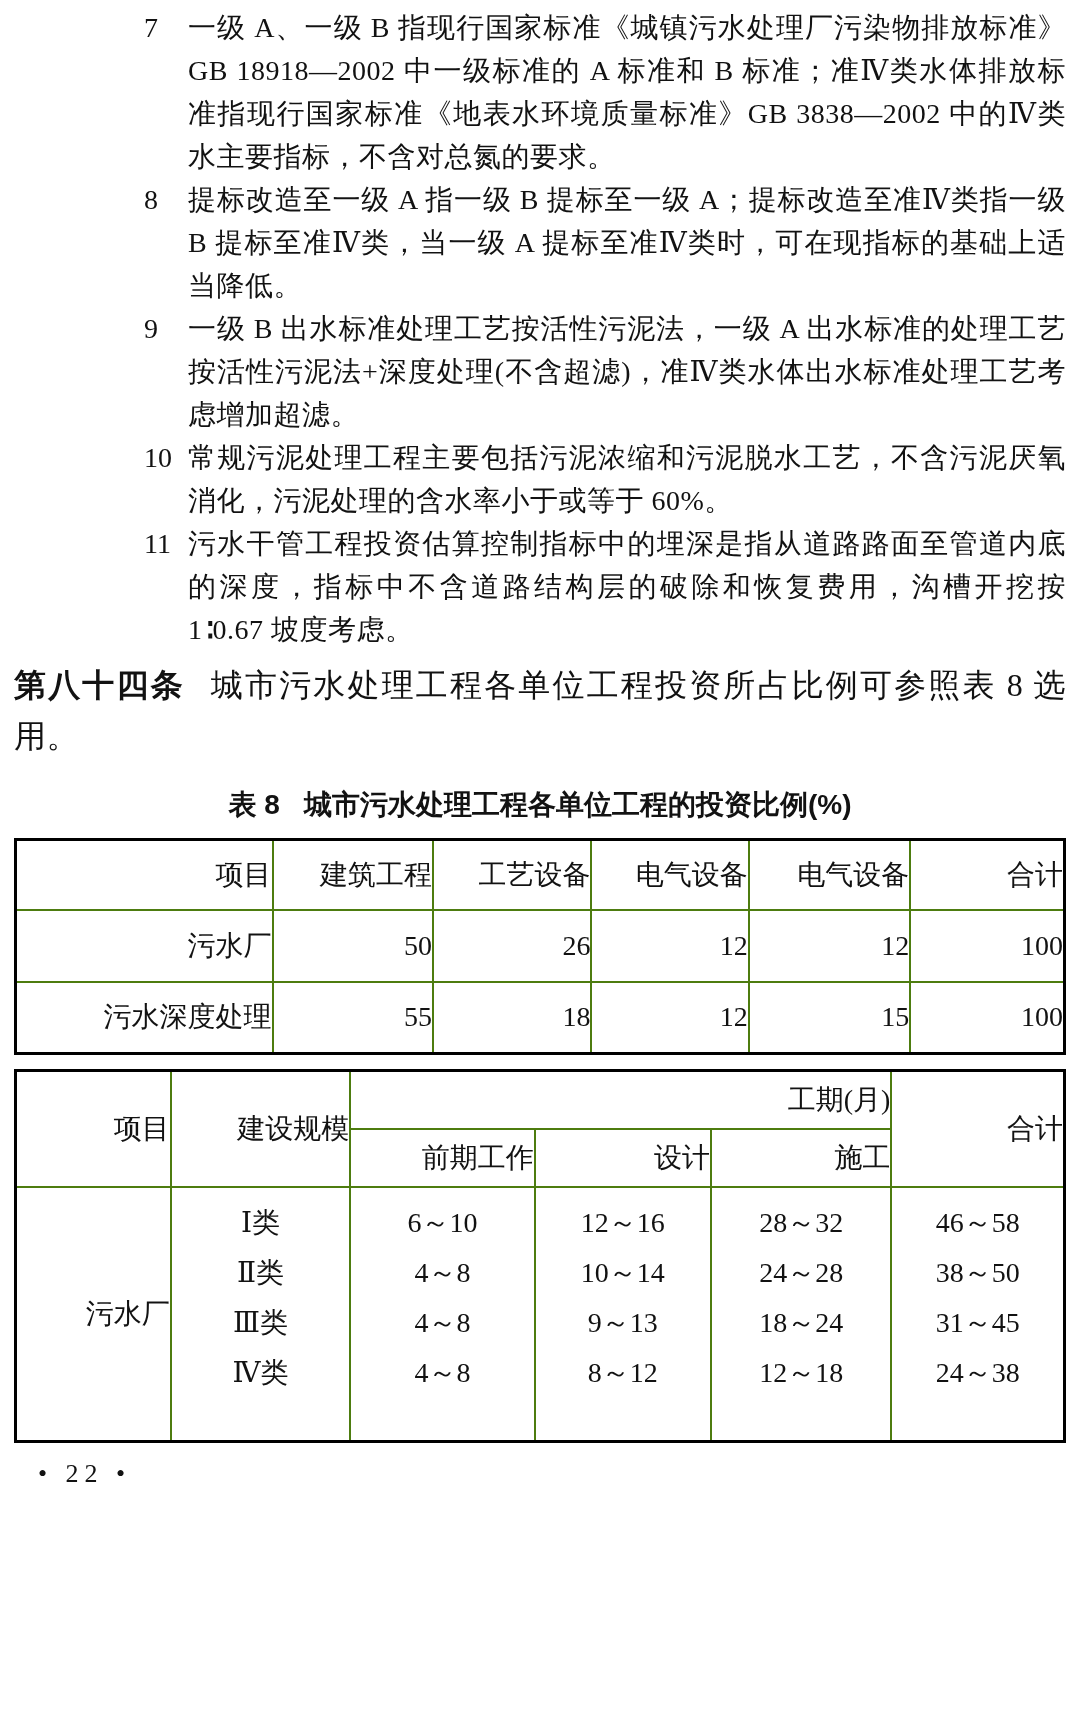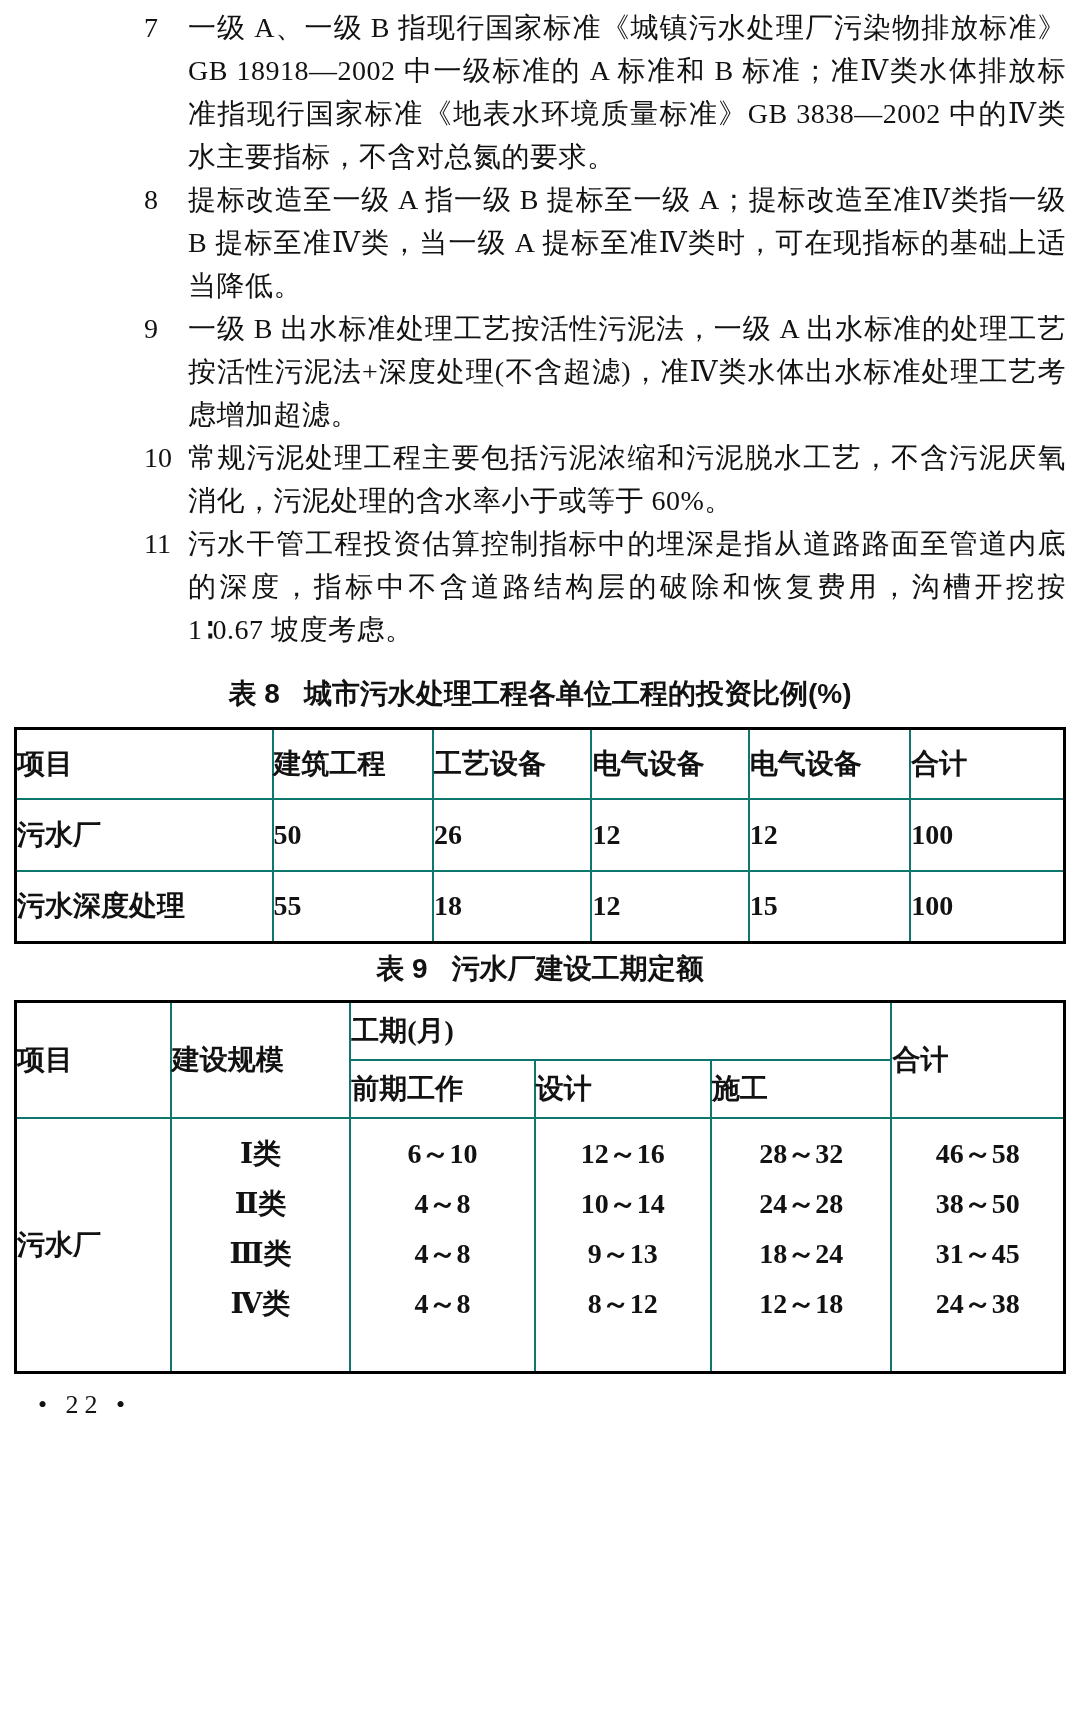--- a/index.html
+++ b/index.html
@@ -122,6 +122,9 @@
     </div>
   </section>
 
+  <p class="article">
+    <span class="article-term">第八十四条</span><span>城市污水处理工程各单位工程投资所占比例可参照表 8 选用。</span>
+  </p>
 
   <p class="table-caption">
     <span class="cap-label">表 8</span><span>城市污水处理工程各单位工程的投资比例(%)</span>

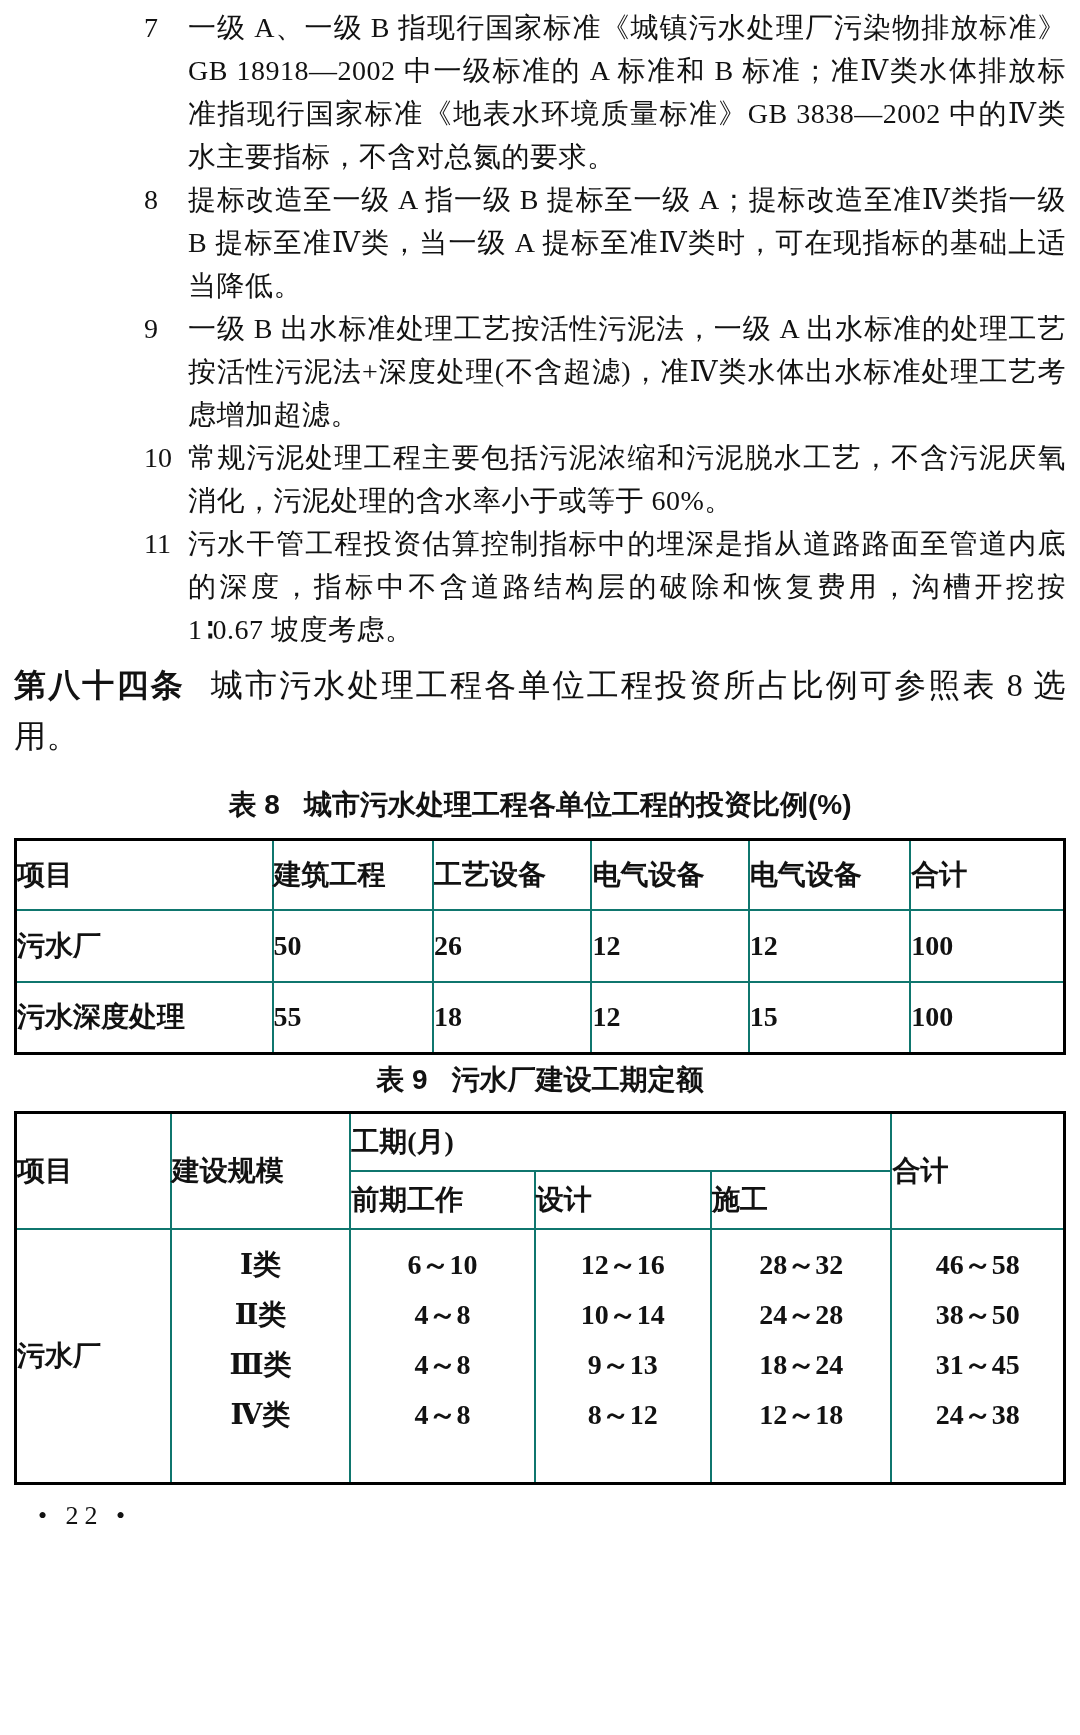--- a/index.html
+++ b/index.html
@@ -66,10 +66,10 @@
     font-size: 28px;
   }
   th, td {
-    border: 2px solid #0f766e;
-    text-align: left;
+    border: 2px solid #4d7c0f;
+    text-align: right;
     vertical-align: middle;
-    font-weight: 700;
+    font-weight: 400;
     padding: 0;
   }
   .t8 { margin-top: 16px; }

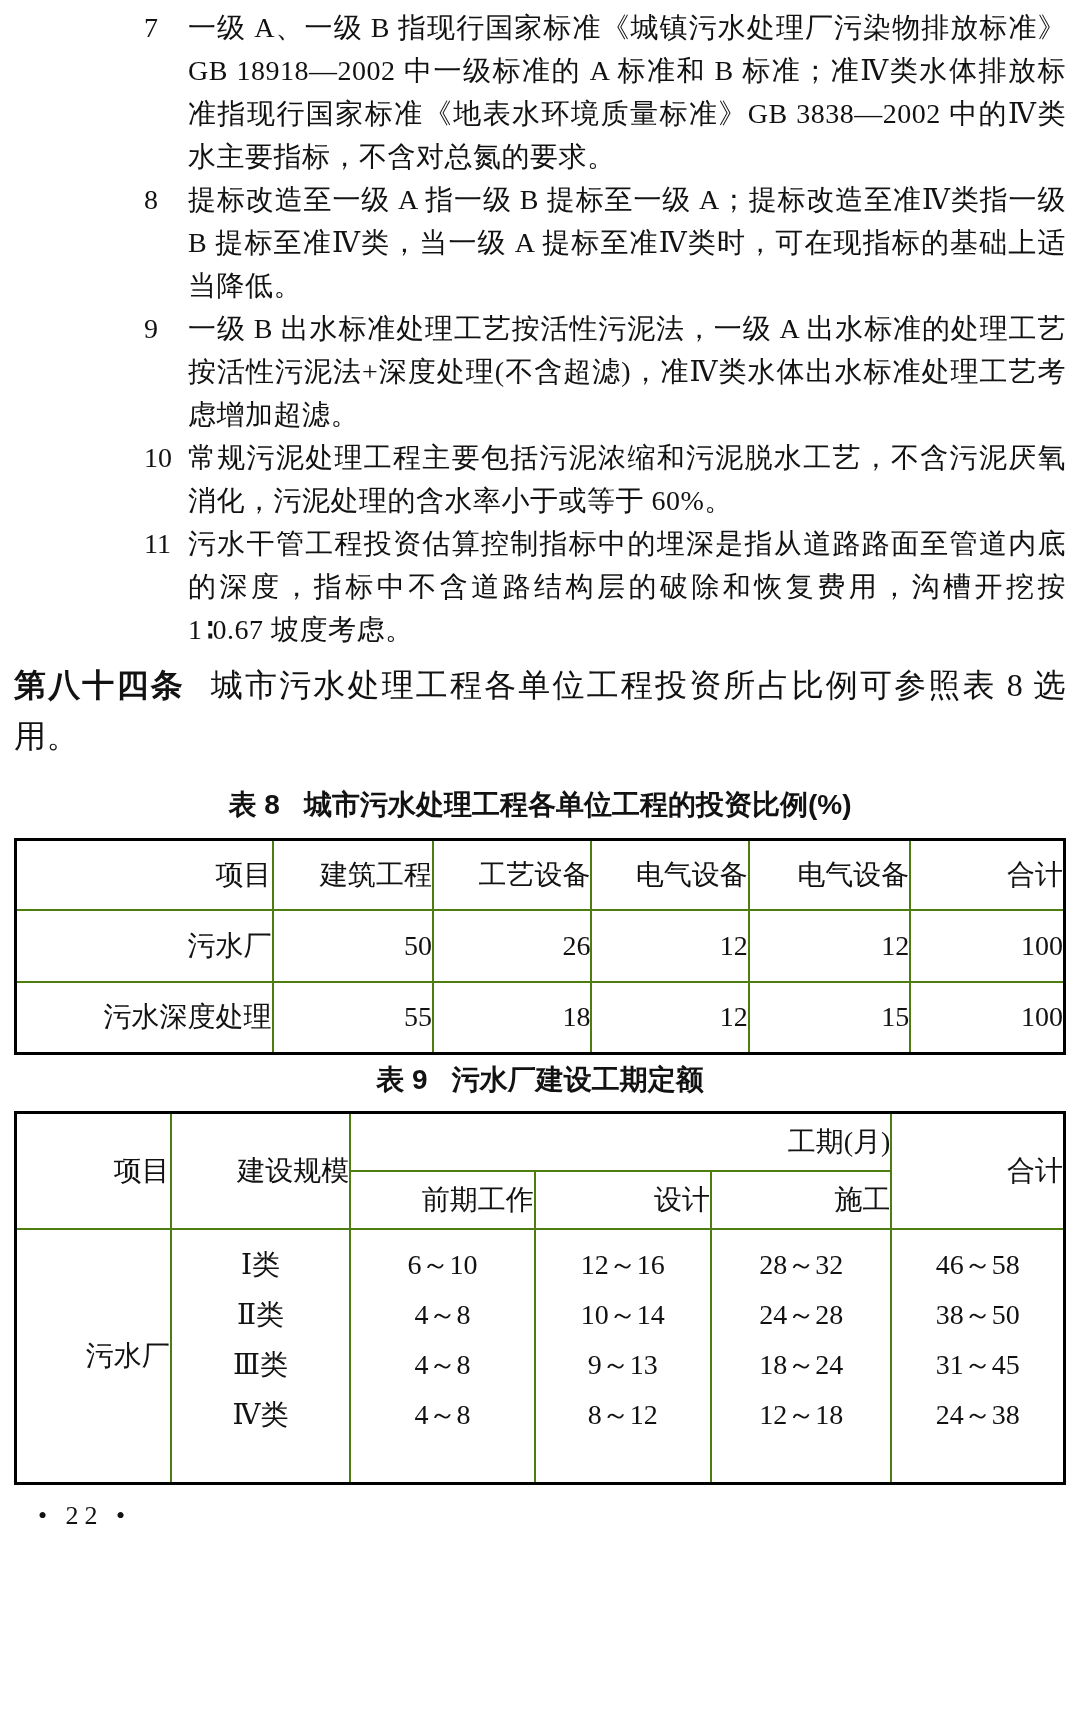--- a/index.html
+++ b/index.html
@@ -170,9 +170,6 @@
   </table>
 
 
-  <p class="table-caption" style="margin-top:8px;">
-    <span class="cap-label">表 9</span><span>污水厂建设工期定额</span>
-  </p>
 
   <table class="t9">
     <colgroup>

